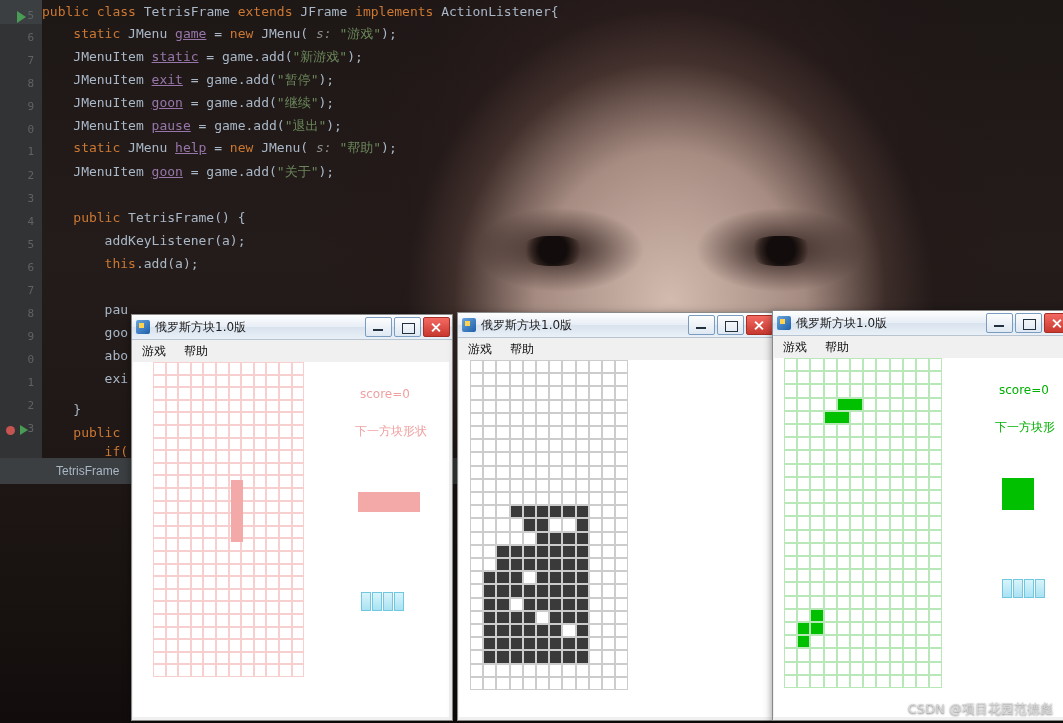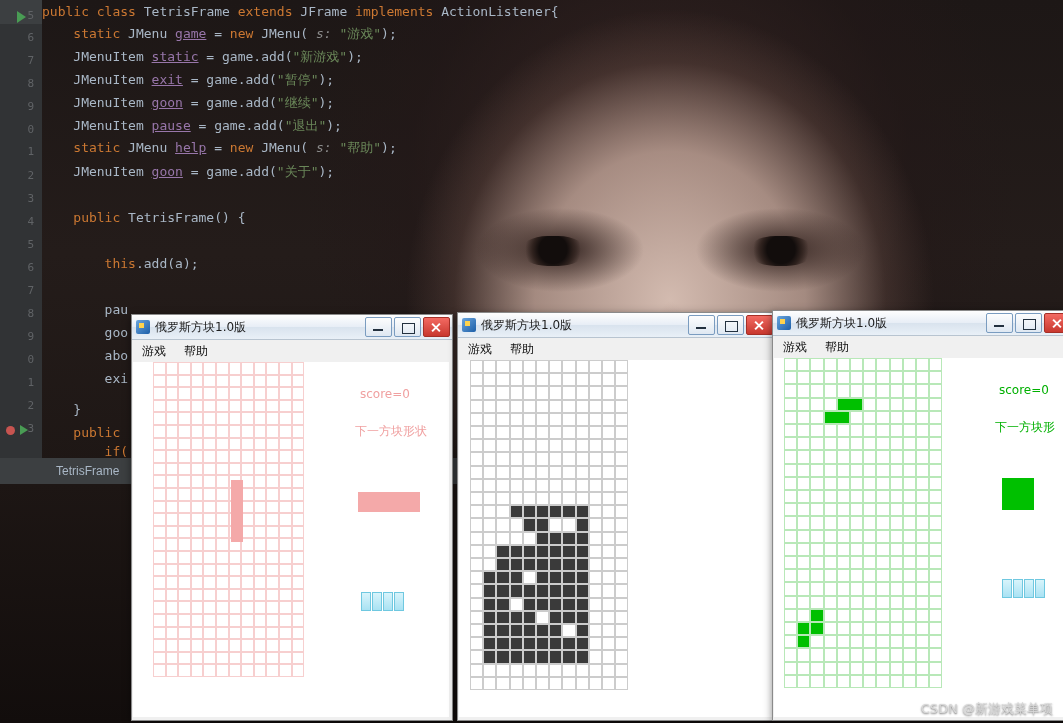--- a/index.html
+++ b/index.html
@@ -127,6 +127,7 @@
       <div class="code" style="top: 140px;"><span class="kw">    static </span><span class="cls">JMenu </span><span class="fld">help</span><span> = </span><span class="kw">new </span><span class="cls">JMenu( </span><span class="hintp">s: </span><span class="str">"帮助"</span><span>);</span></div>
       <div class="code" style="top: 164px;"><span class="cls">    JMenuItem </span><span class="fld">goon</span><span> = game.add(</span><span class="str">"关于"</span><span>);</span></div>
       <div class="code" style="top: 210px;"><span class="kw">    public </span><span class="cls">TetrisFrame</span><span>() {</span></div>
+      <div class="code" style="top: 233px;"><span>        addKeyListener(a);</span></div>
       <div class="code" style="top: 256px;"><span class="kw">        this</span><span>.add(a);</span></div>
       <div class="code" style="top: 302px;"><span>        pau</span></div>
       <div class="code" style="top: 325px;"><span>        goo</span></div>

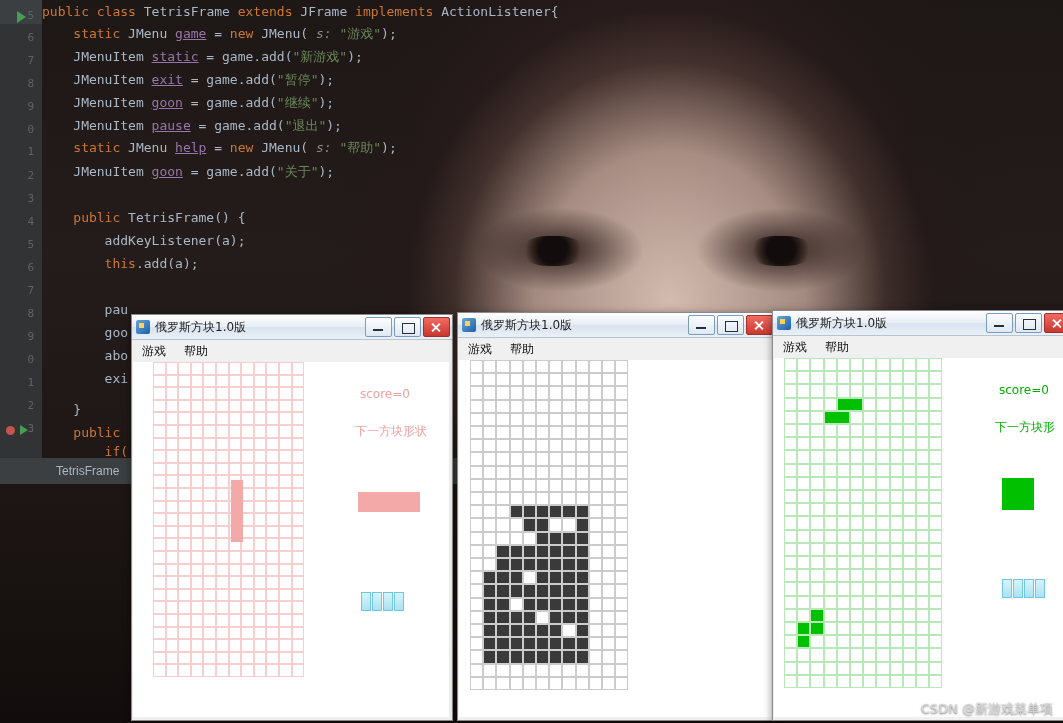--- a/index.html
+++ b/index.html
@@ -1238,6 +1238,6 @@
     </div>
   </div>
 
-<div id="watermark">CSDN @新游戏菜单项</div>
+<div id="watermark">CSDN @项目花园范德彪</div>
 
 </body></html>

